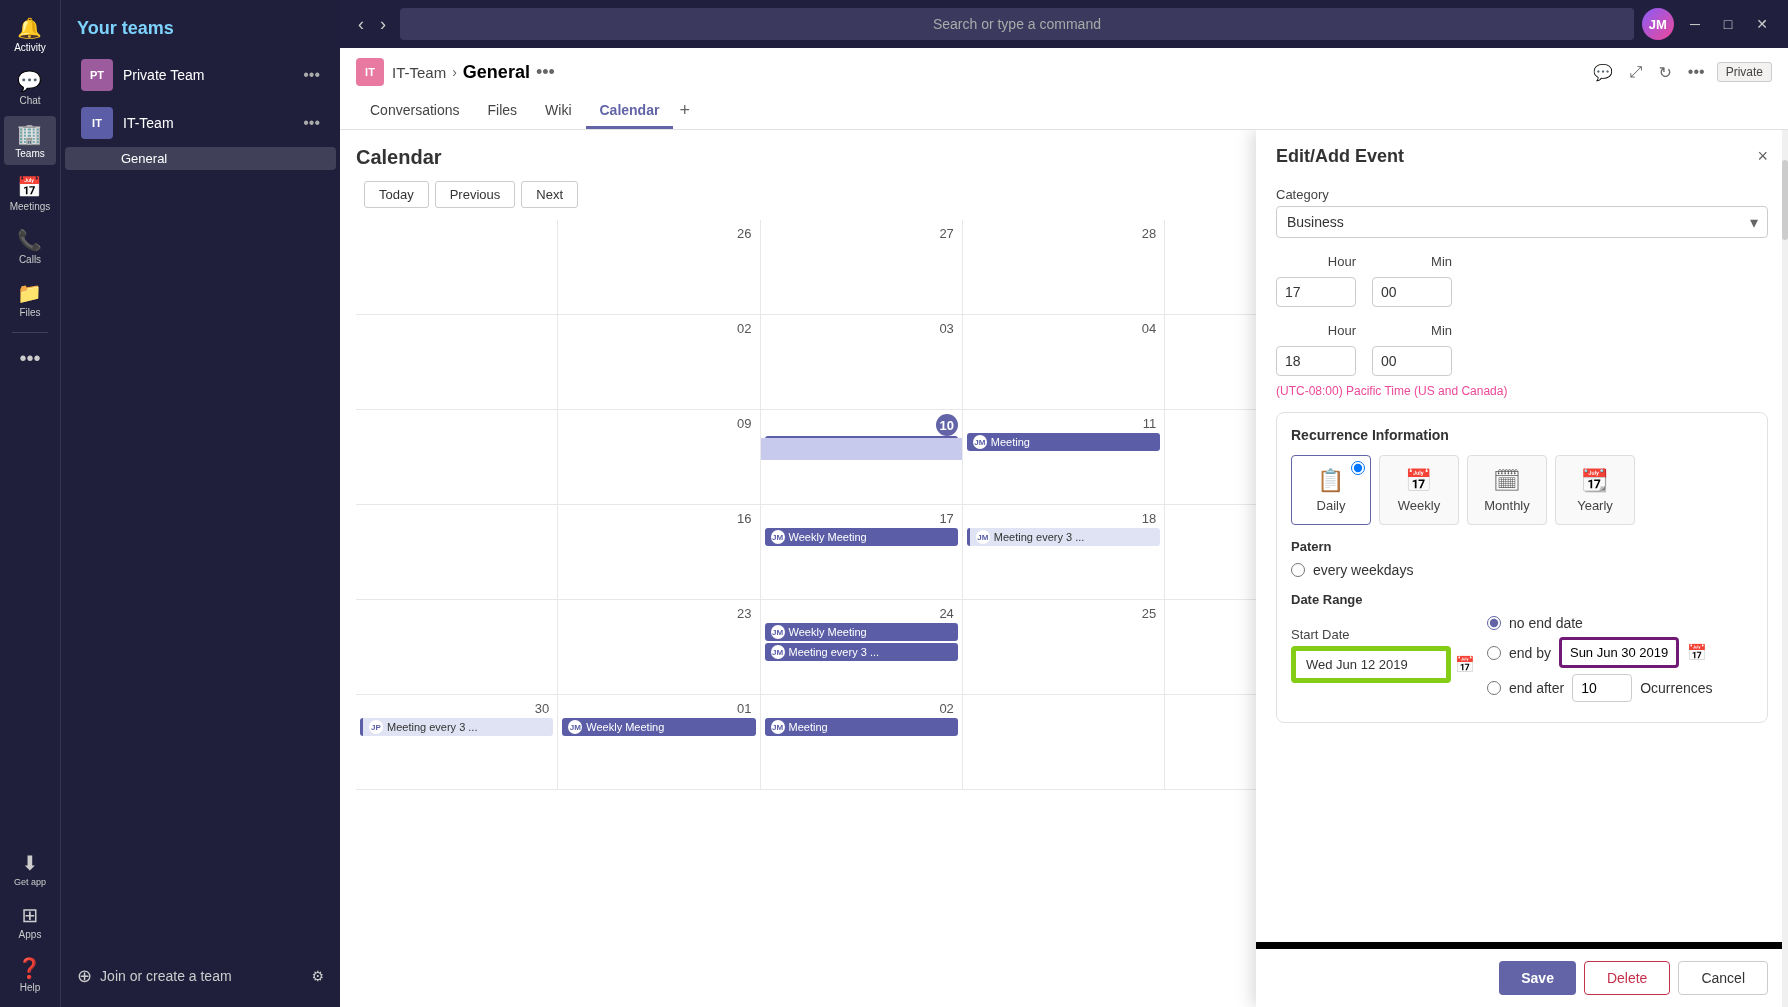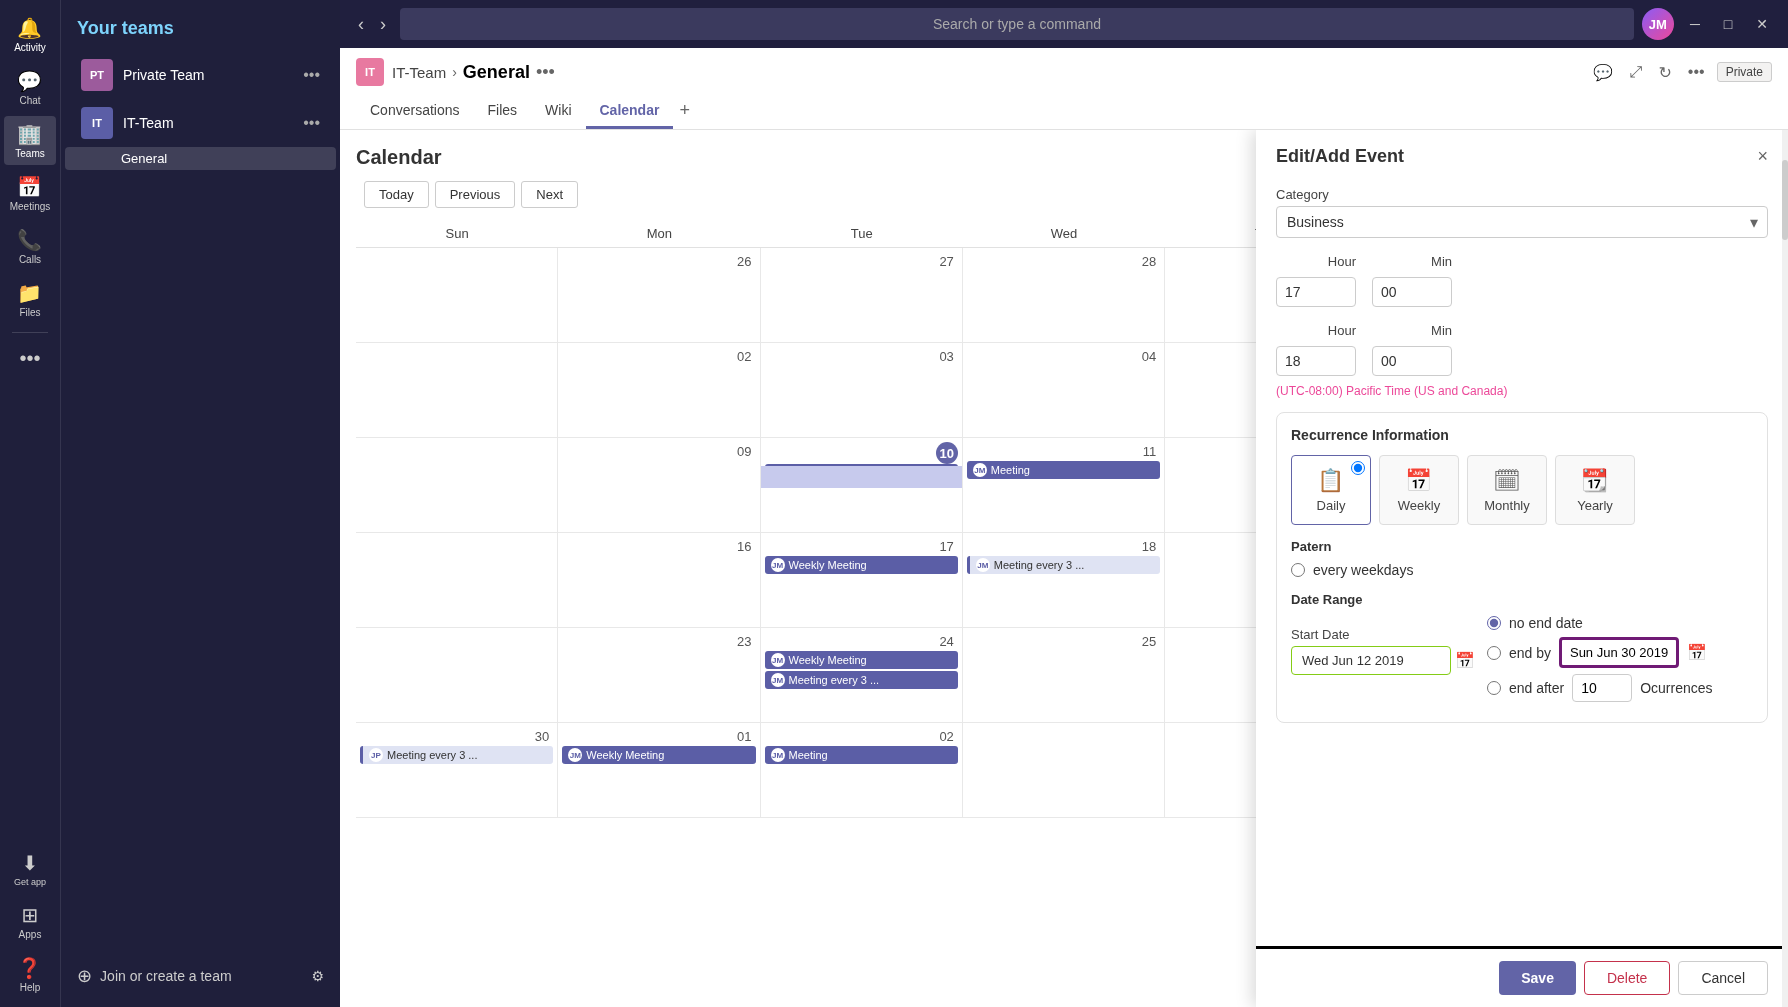--- a/index.html
+++ b/index.html
@@ -588,15 +588,6 @@
         <span class="calendar-month-label">June 2019</span>
       </div>
       <div class="calendar-grid">
-        <div class="cal-header-row">
-          <div class="cal-day-header">Sun</div>
-          <div class="cal-day-header">Mon</div>
-          <div class="cal-day-header">Tue</div>
-          <div class="cal-day-header">Wed</div>
-          <div class="cal-day-header">Thu</div>
-          <div class="cal-day-header">Fri</div>
-          <div class="cal-day-header">Sat</div>
-        </div>
         <div class="cal-body" id="cal-body">
             <div class="cal-cell"></div>
             <div class="cal-cell">

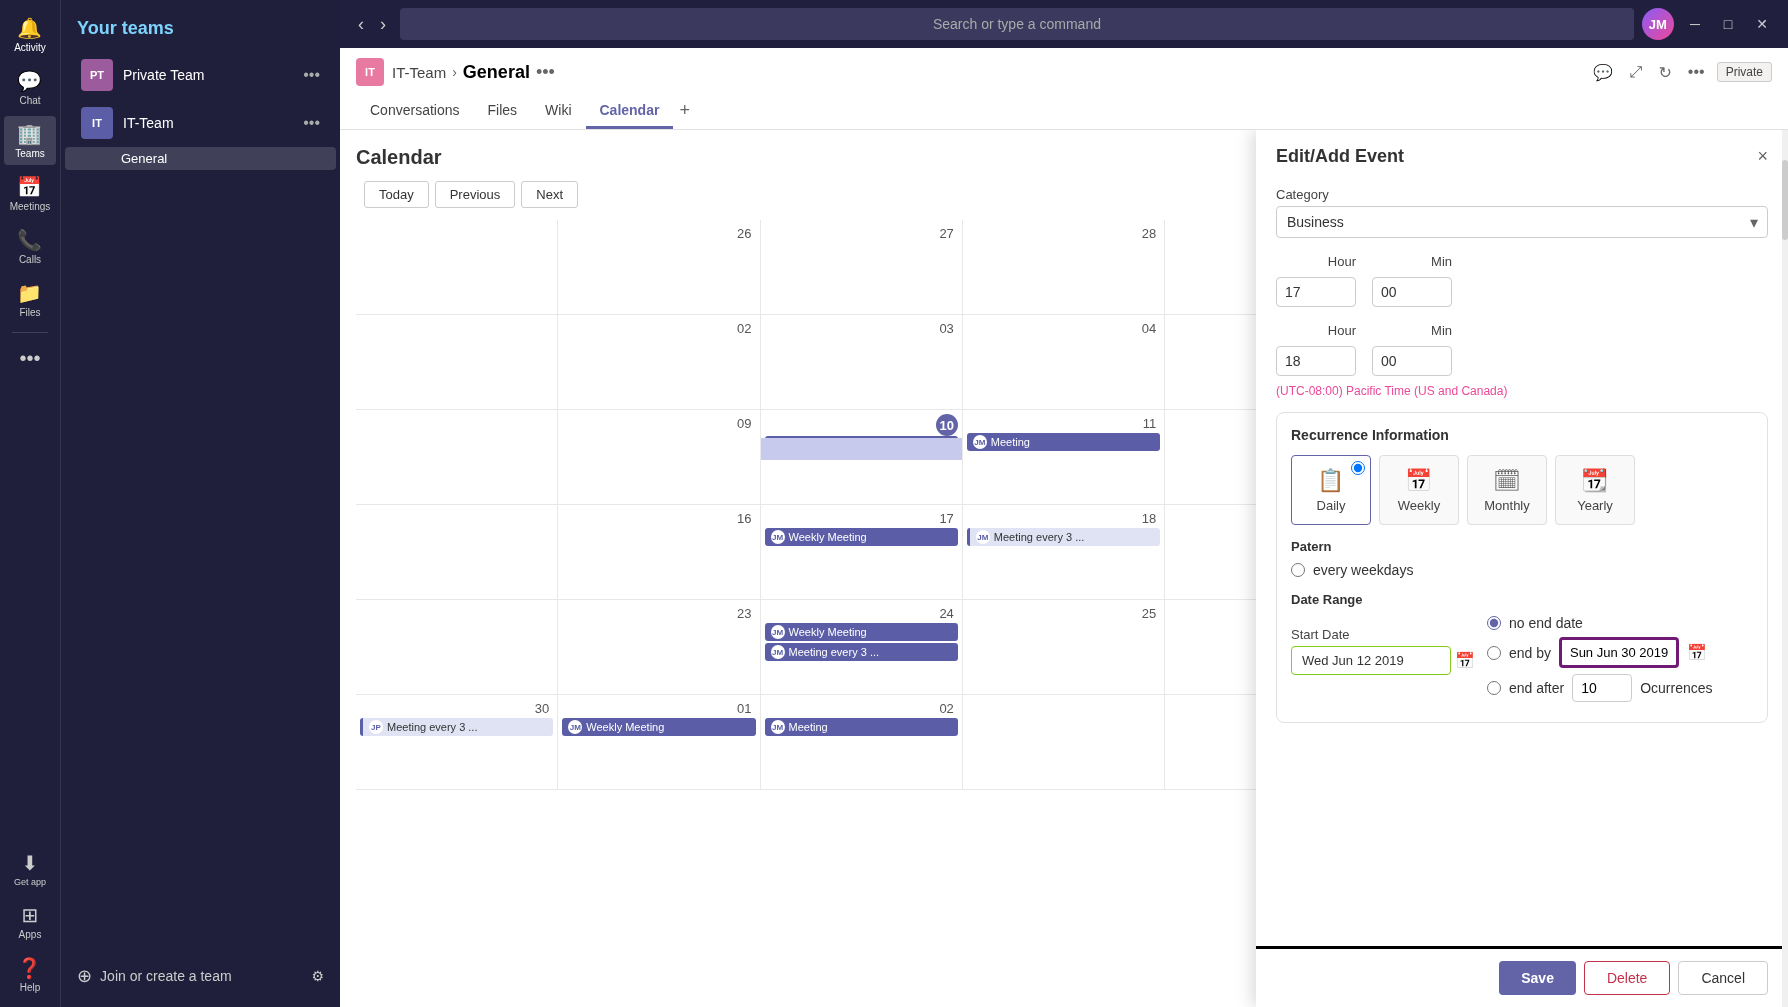--- a/index.html
+++ b/index.html
@@ -366,7 +366,7 @@
     .date-input-wrapper { display: flex; align-items: center; gap: 4px; }
     .date-input {
       padding: 6px 10px;
-      border: 1px solid #84cc16;
+      border: 5px solid #84cc16;
       border-radius: 4px;
       font-size: 13px;
       color: #333;

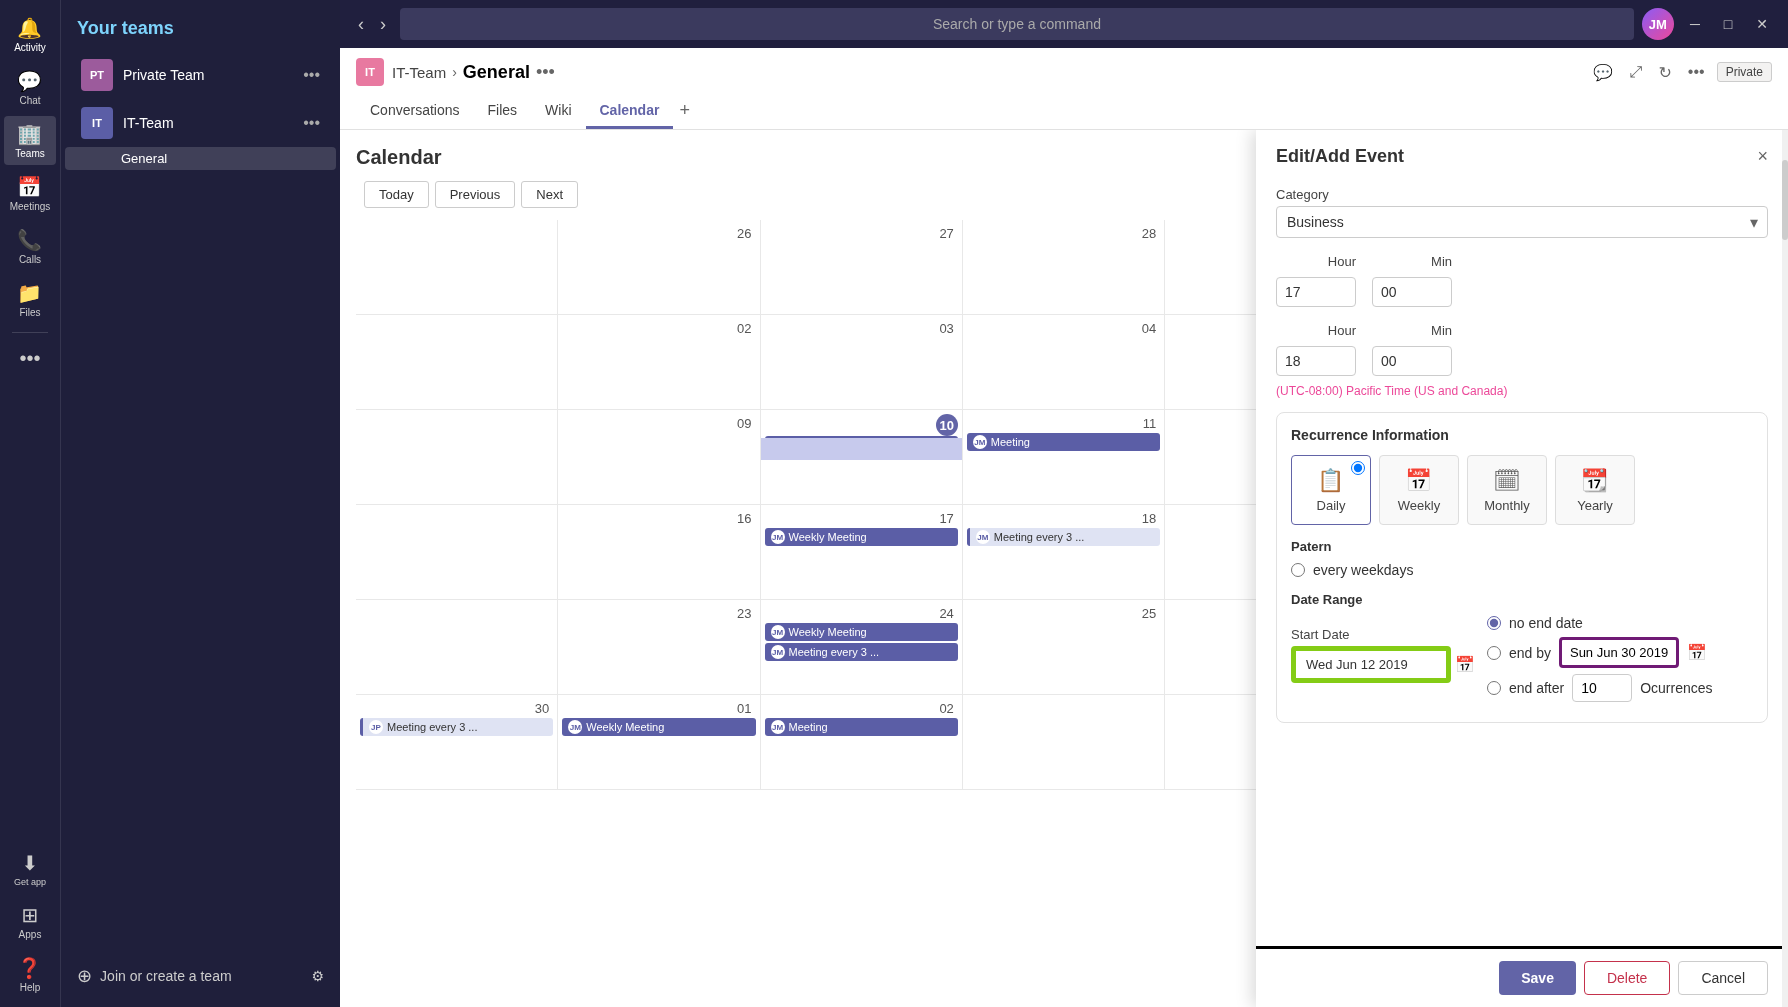--- a/index.html
+++ b/index.html
@@ -395,7 +395,7 @@
       justify-content: flex-end;
       gap: 8px;
       padding: 12px 20px;
-      border-top: 3px solid #000000;
+      border-top: 7px solid #000000;
       flex-shrink: 0;
     }
     .btn-primary {

